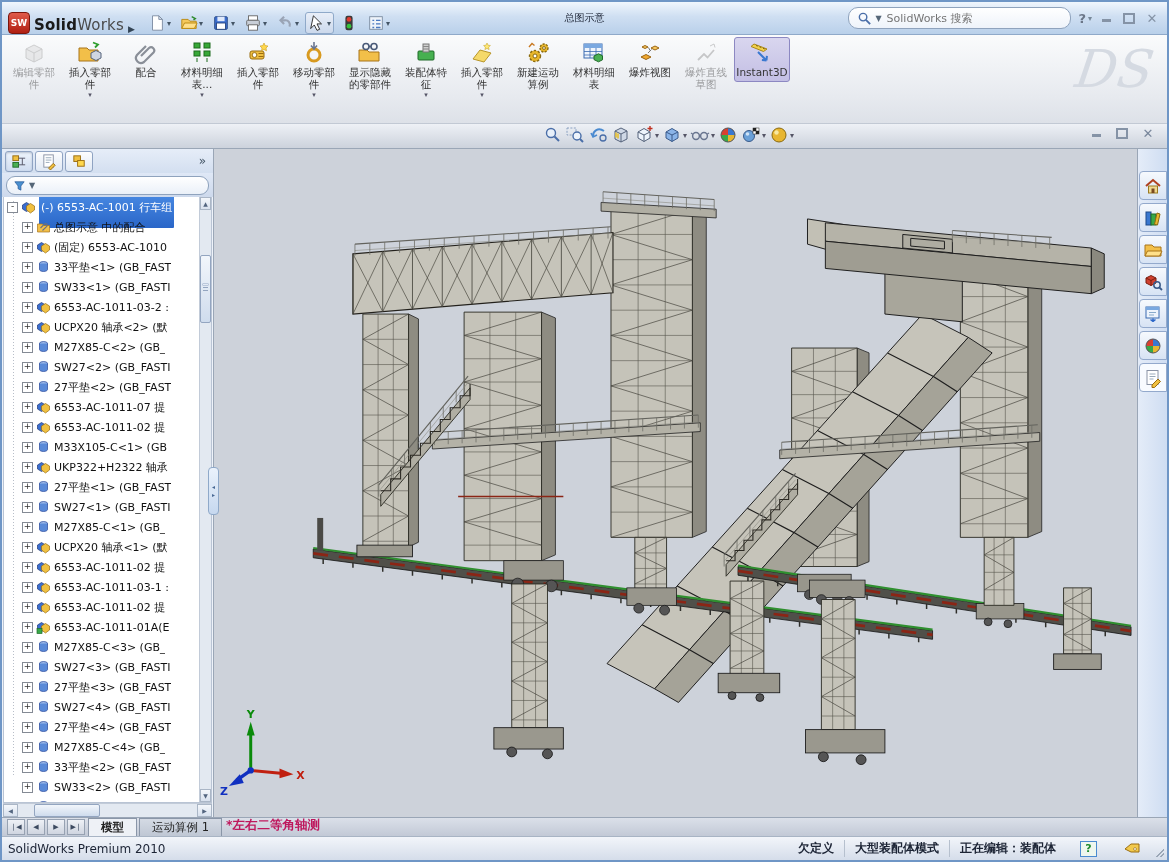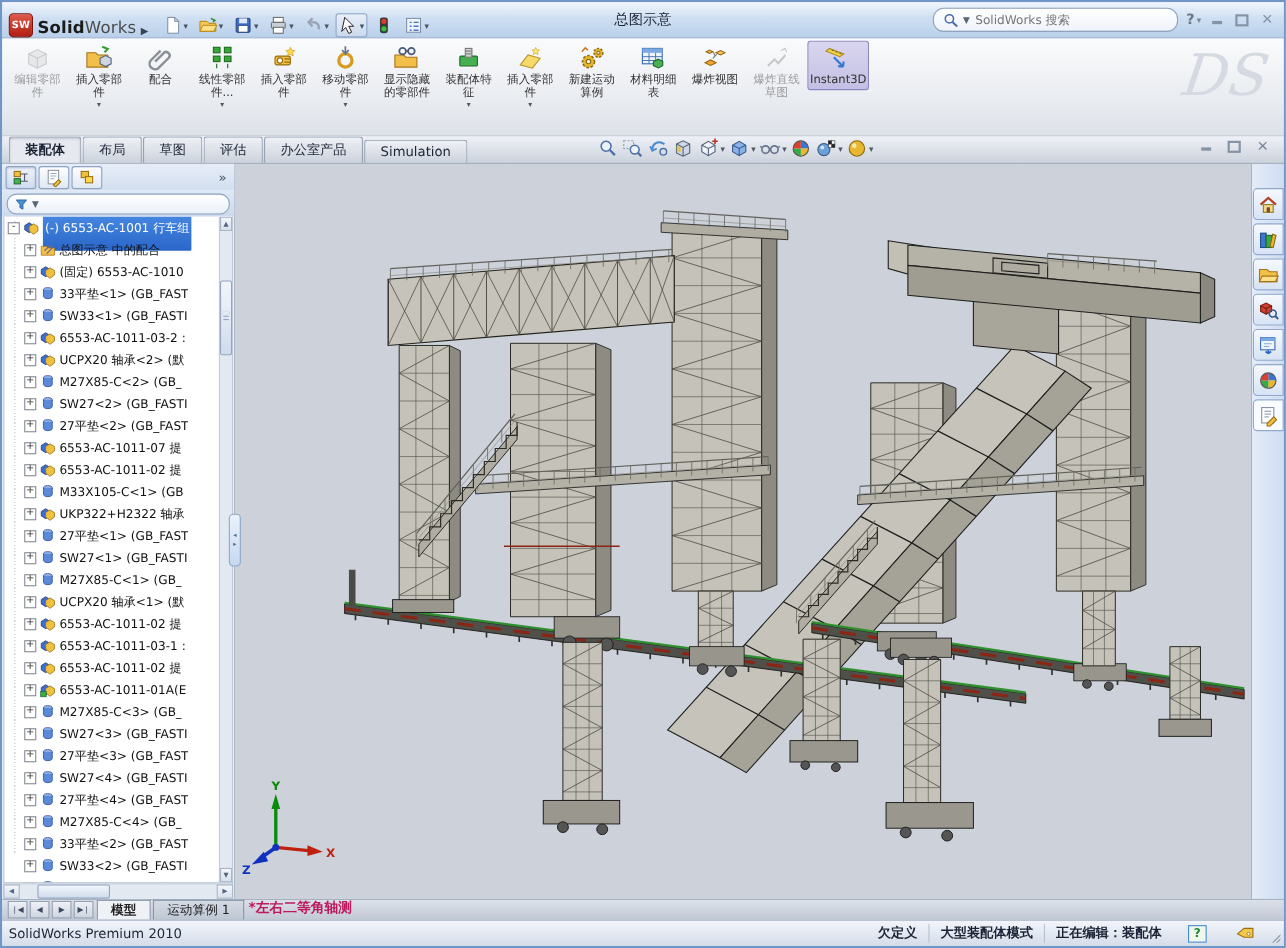--- a/index.html
+++ b/index.html
@@ -19,7 +19,7 @@
   .tt{display:flex;align-items:center;padding:1px 2px;border-radius:3px;border:1px solid transparent;background:transparent;cursor:default;}
   .tt.boxed{border:1px solid #8fa9c9;background:linear-gradient(#e8eef8,#ccd9ec);}
   .tt .dd{font-size:8px;color:#456;margin-left:1px;}
-  .doctitle{position:absolute;left:50%;top:50%;transform:translate(-50%,-50%);font-size:13px;color:#1c2435;}
+  .doctitle{position:absolute;left:50%;top:50%;transform:translate(-50%,-50%);font-size:10px;color:#1c2435;}
   .tright{position:absolute;right:8px;top:0;height:32px;display:flex;align-items:center;gap:7px;}
   .searchbox{width:205px;height:20px;border:1px solid #8fa3bd;border-radius:10px;background:linear-gradient(#fff,#eef3fa);display:flex;align-items:center;padding:0 8px;gap:3px;}
   .searchbox input{border:none;outline:none;background:transparent;font-size:11px;color:#444;width:140px;font-family:inherit;}

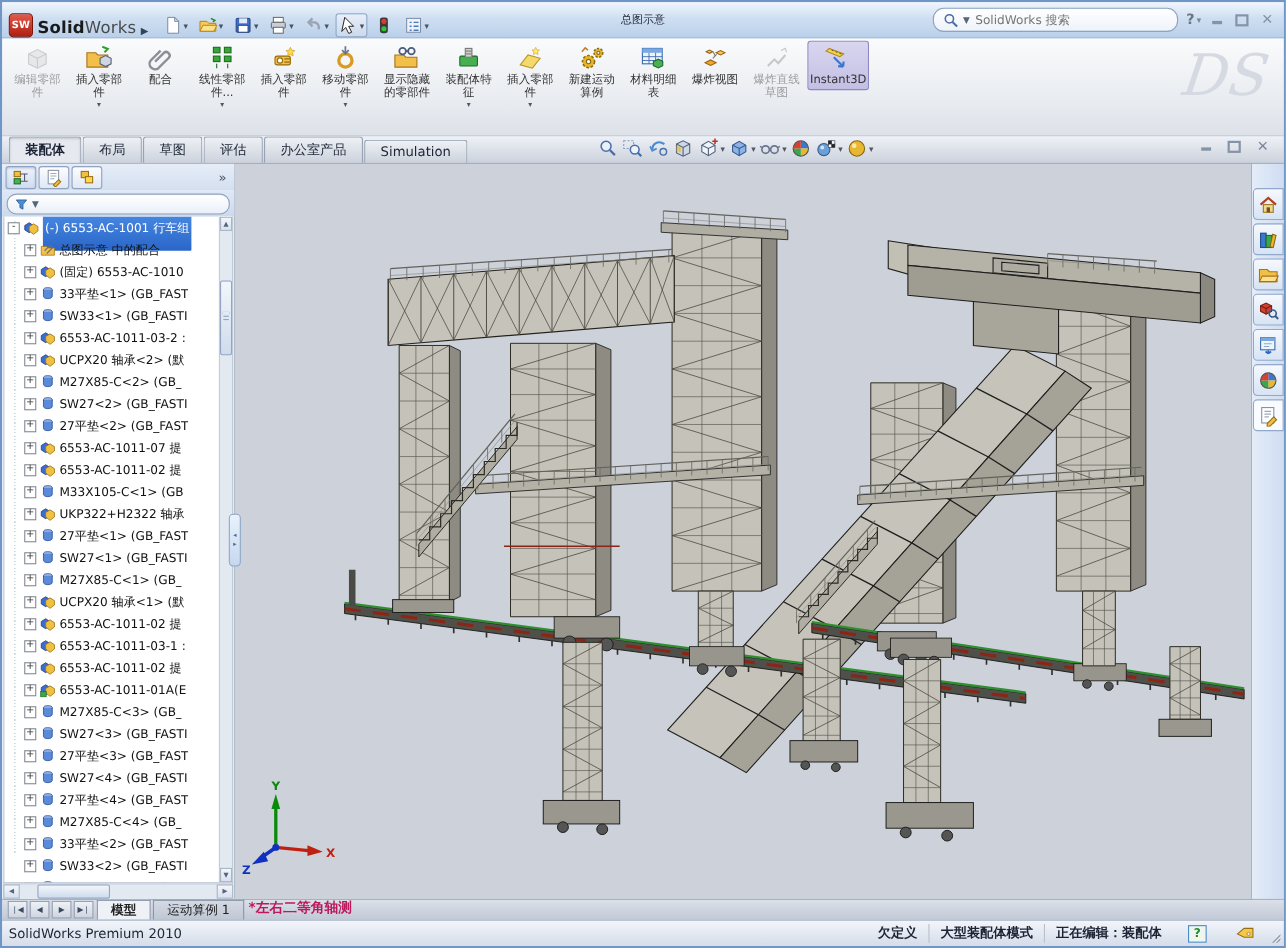--- a/index.html
+++ b/index.html
@@ -251,7 +251,7 @@
             <path d="M8 18v4M18 18v4" stroke="#1d6b1d"></path>
           </svg>
         </span>
-        <span class="rlbl">线性零部件...</span>
+        <span class="rlbl">材料明细表...</span>
         <span class="rdd">▾</span>
       </div>
       <div class="rbtn">

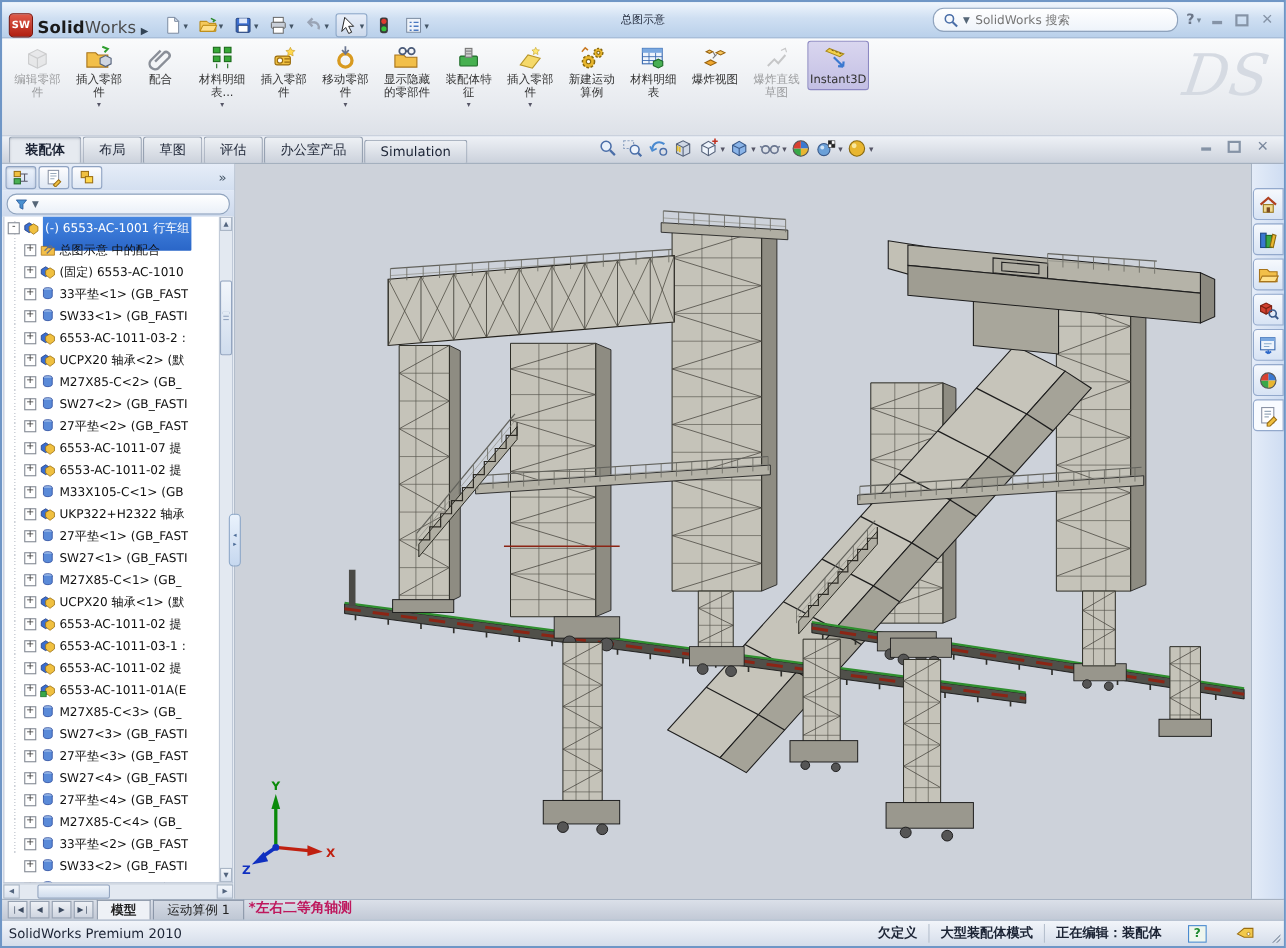--- a/index.html
+++ b/index.html
@@ -364,14 +364,6 @@
   </div>
 
   <div class="tabrow">
-    <span id="ctabs" style="display:flex;align-items:flex-end;">
-        <span class="ctab active">装配体</span>
-        <span class="ctab">布局</span>
-        <span class="ctab">草图</span>
-        <span class="ctab">评估</span>
-        <span class="ctab">办公室产品</span>
-        <span class="ctab">Simulation</span>
-      </span>
     <div class="viewtb" id="viewtb">
         <span class="vti">
           <span class="ic" style="width:20px;height:20px">

